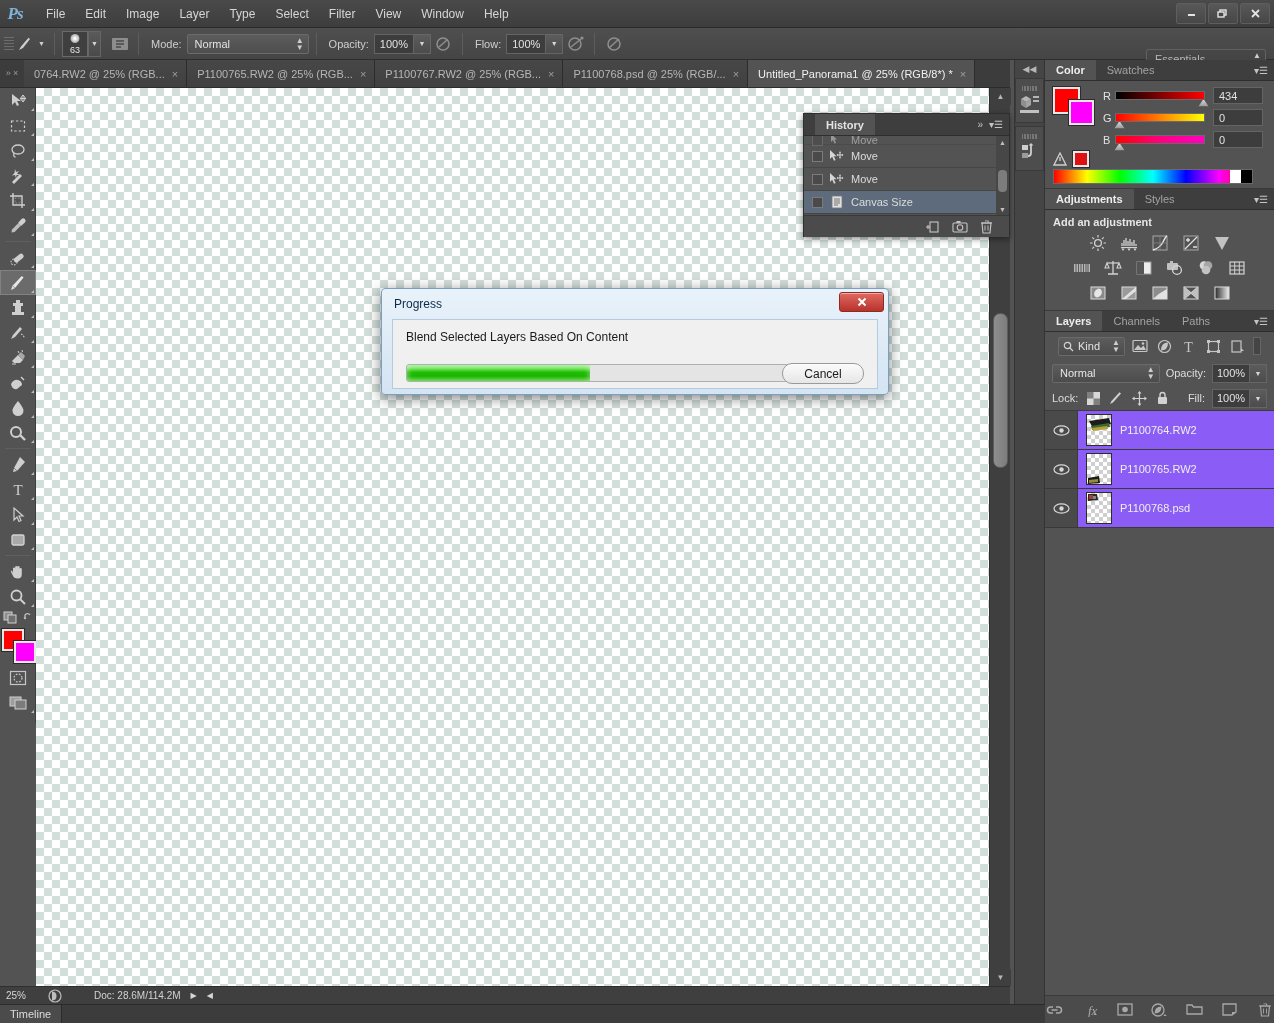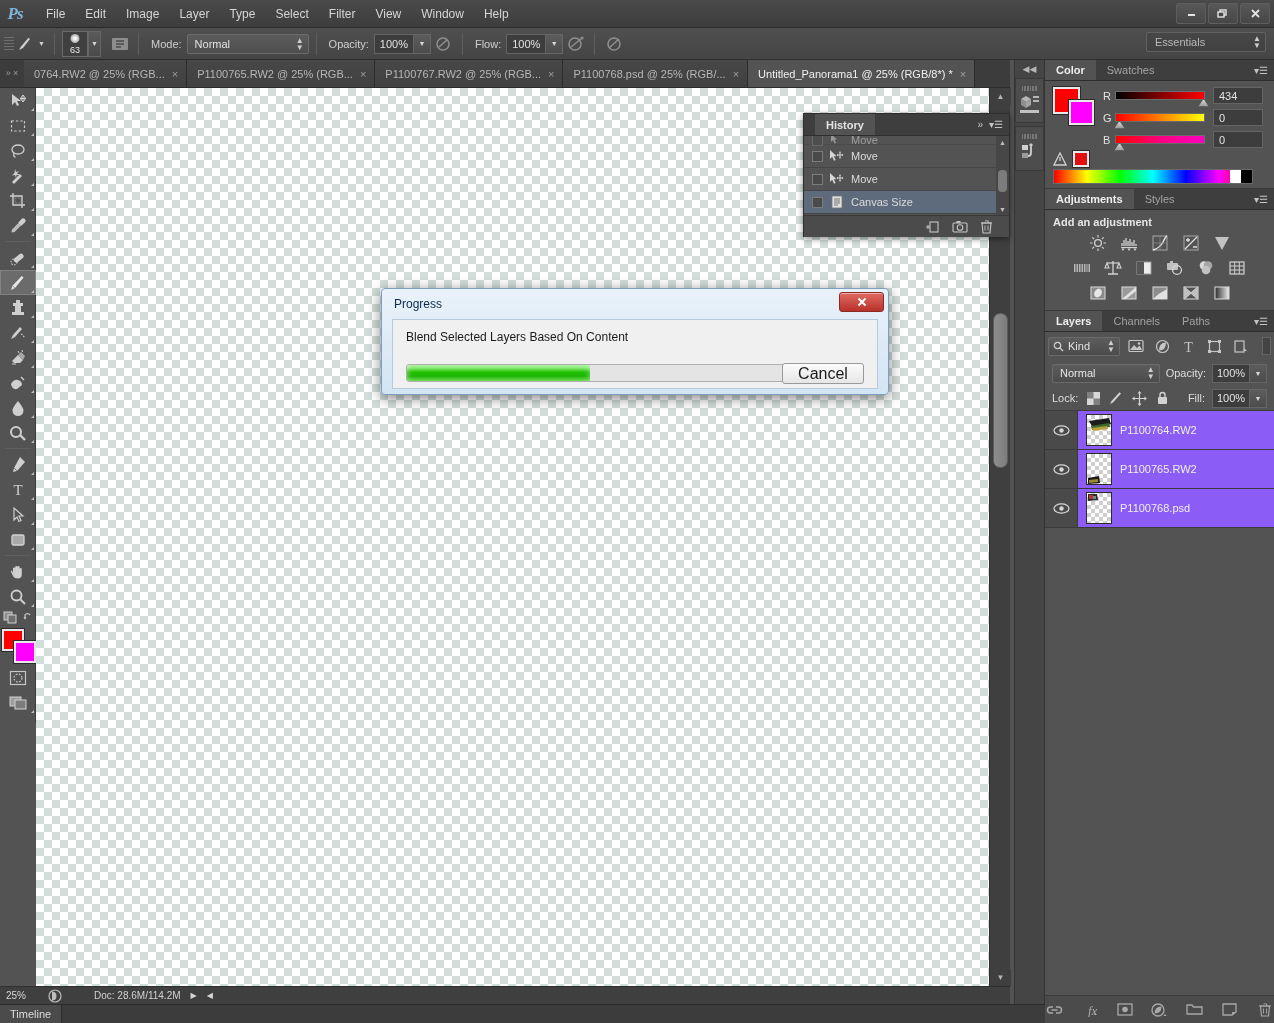--- a/index.html
+++ b/index.html
@@ -89,7 +89,7 @@
     width: 24px; height: 22px; display:flex; align-items:center; justify-content:center;
   }
   .ws-select {
-    position: absolute; right: 8px; top: 4px;
+    position: absolute; right: 8px; top: 21px;
     width: 120px; height: 20px;
     background: linear-gradient(#474747, #414141);
     border: 1px solid #616161; border-radius: 2px;

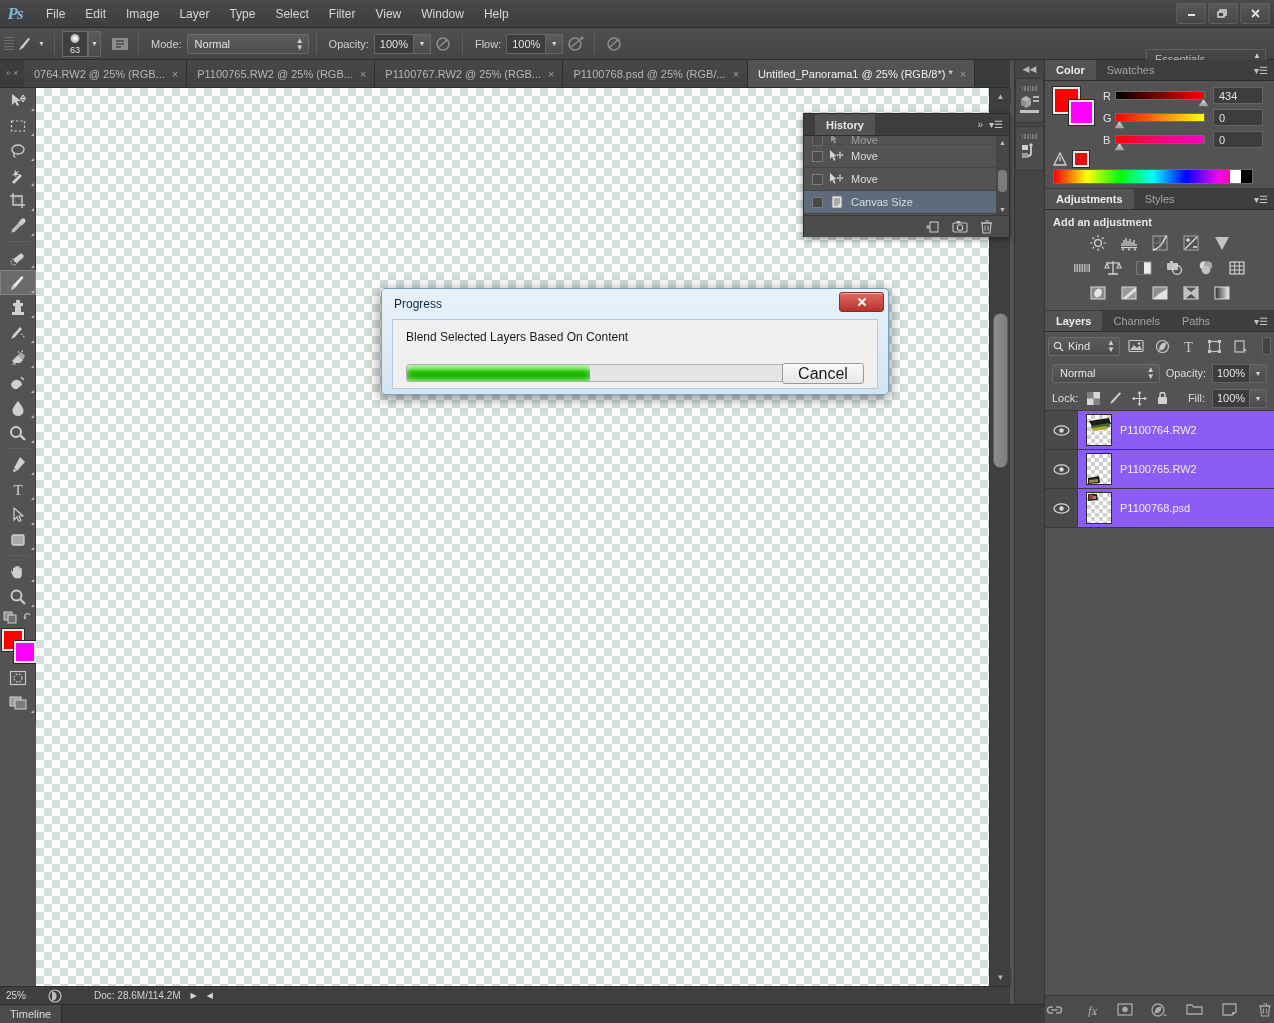--- a/index.html
+++ b/index.html
@@ -284,7 +284,7 @@
   .adj-ic { width: 22px; height: 18px; display:flex; align-items:center; justify-content:center; }
 
   .layers-body { background: #535353; }
-  .lay-filter { height: 28px; display: flex; align-items: center; gap: 6px; padding: 0 3px; }
+  .lay-filter { height: 28px; display: flex; align-items: center; gap: 6px; padding: 0 13px; }
   .kind-combo {
     width: 72px; height: 19px; background: linear-gradient(#5c5c5c,#4c4c4c);
     border: 1px solid #6a6a6a; border-radius: 2px;

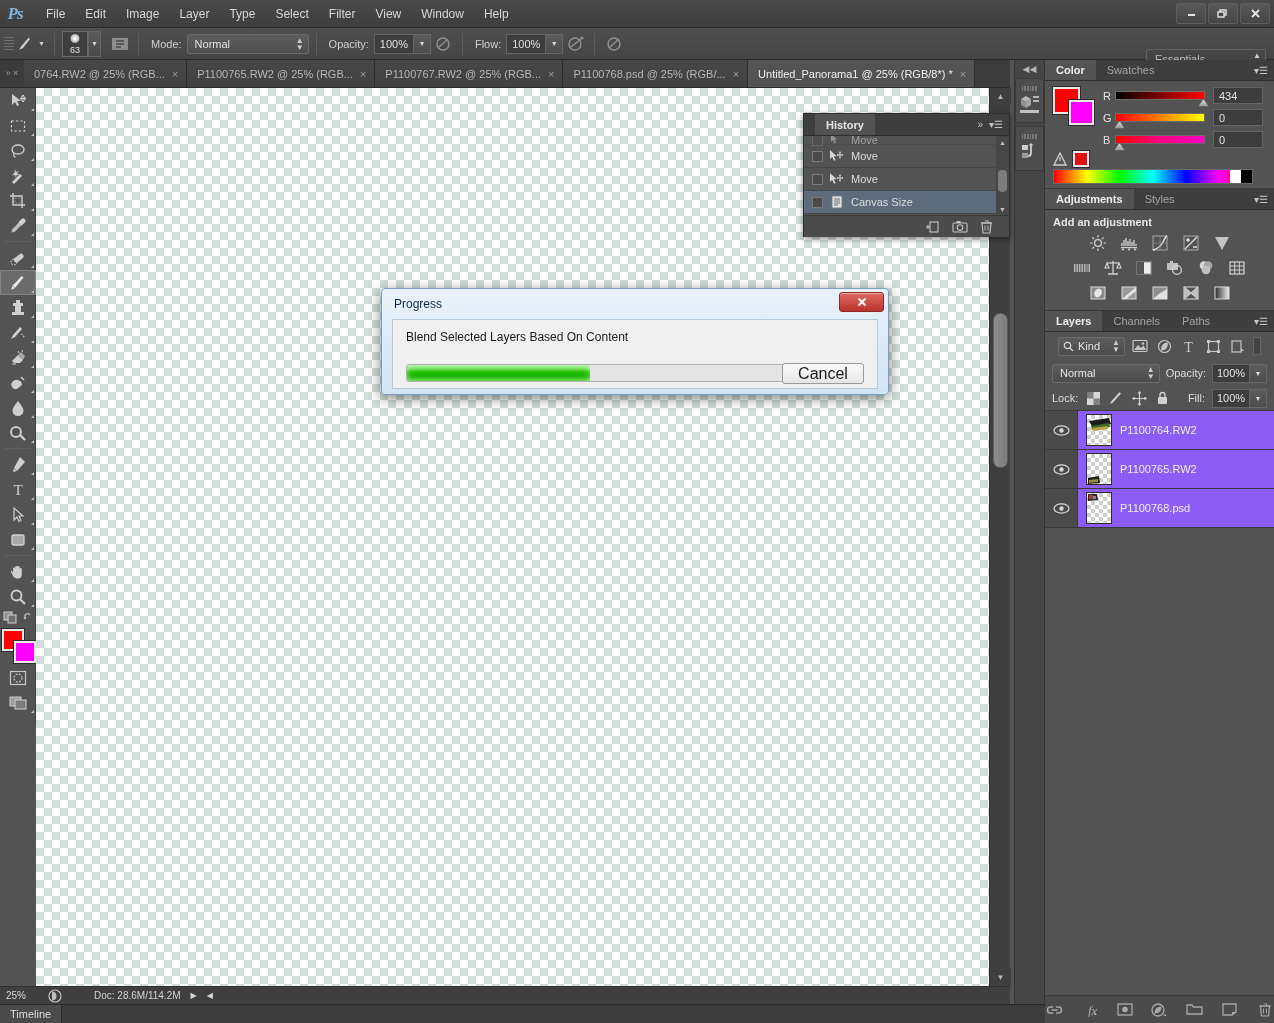--- a/index.html
+++ b/index.html
@@ -364,9 +364,9 @@
   .dlg-cancel {
     position: absolute; right: 13px; top: 43px; width: 82px; height: 21px;
     background: linear-gradient(#fbfbfb, #e6e6e6);
-    border: 1px solid #9a9a9a; border-radius: 3px;
+    border: 1px solid #9a9a9a; border-radius: 10px;
     display:flex; align-items:center; justify-content:center;
-    font-size: 16px; color: #1a1a1a;
+    font-size: 12px; color: #1a1a1a;
   }
   svg { display: block; }
 </style>

